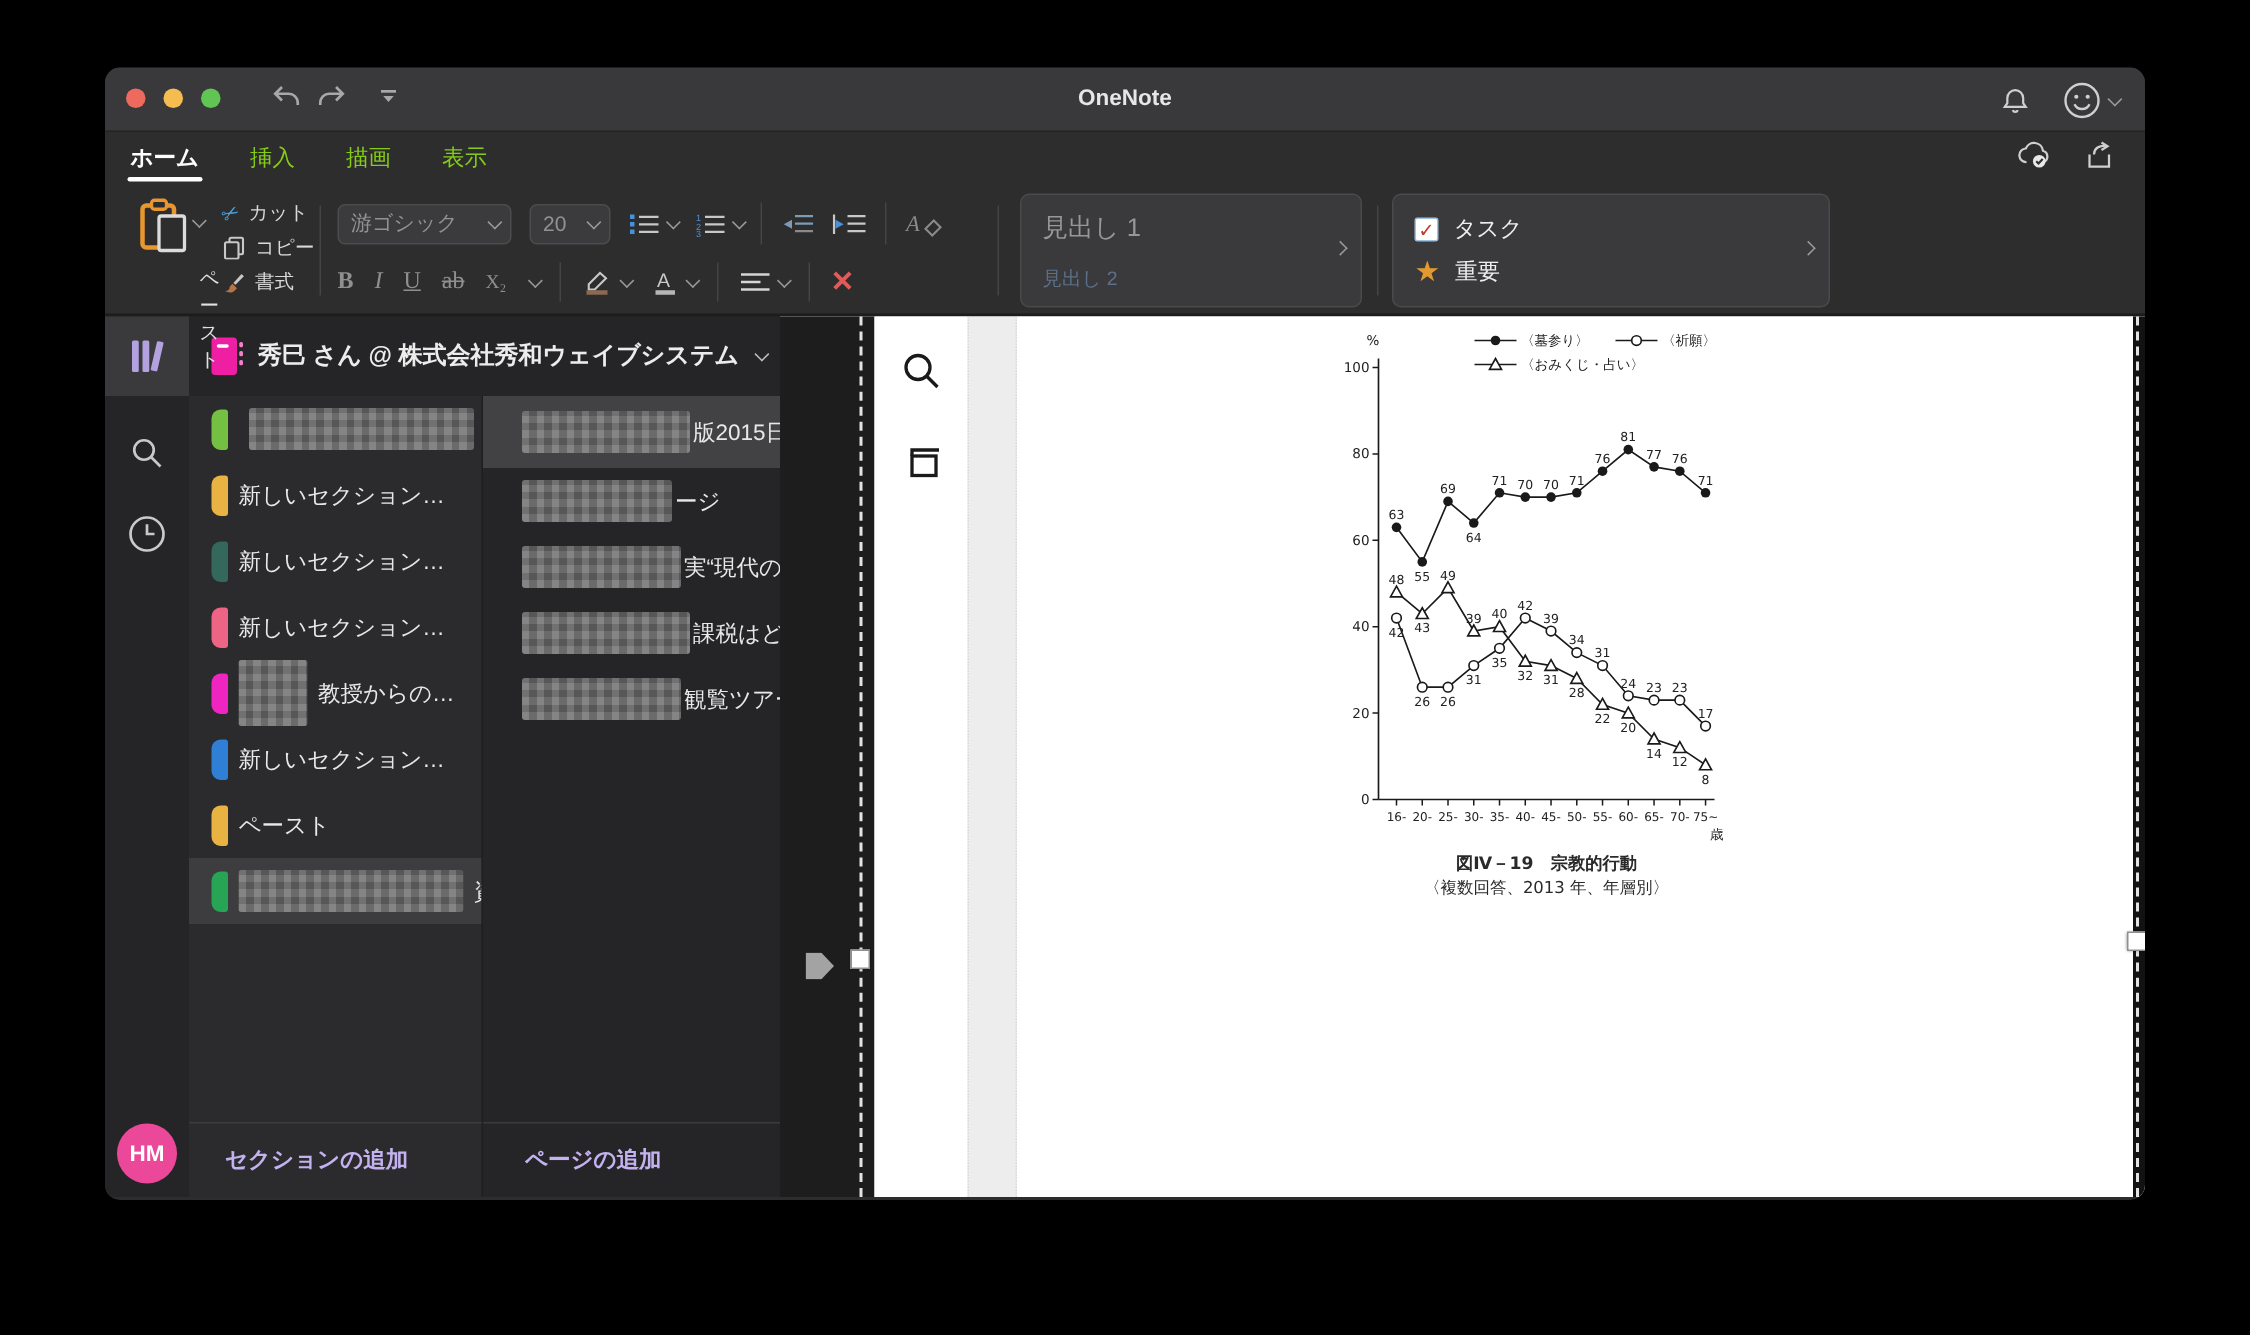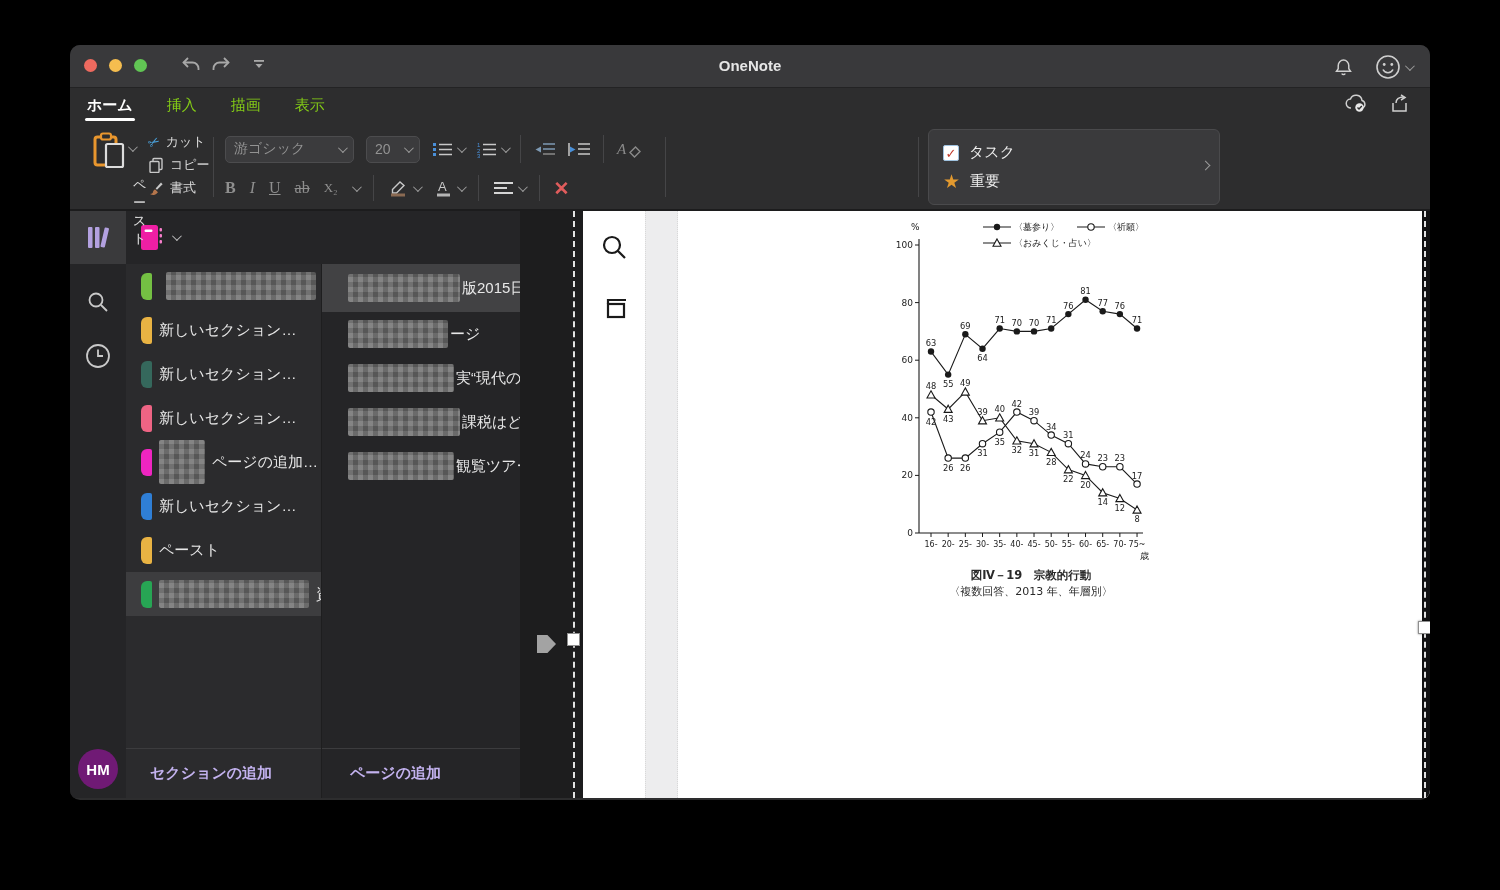--- a/index.html
+++ b/index.html
@@ -200,7 +200,7 @@
     <div class="vdiv" style="left:143px"></div>
 
     <div class="trow r1">
-      <div class="selbox" style="width:129px">
+      <div class="selbox" style="width:116px">
           <span>游ゴシック</span>
           <span class="chev"></span>
         </div>

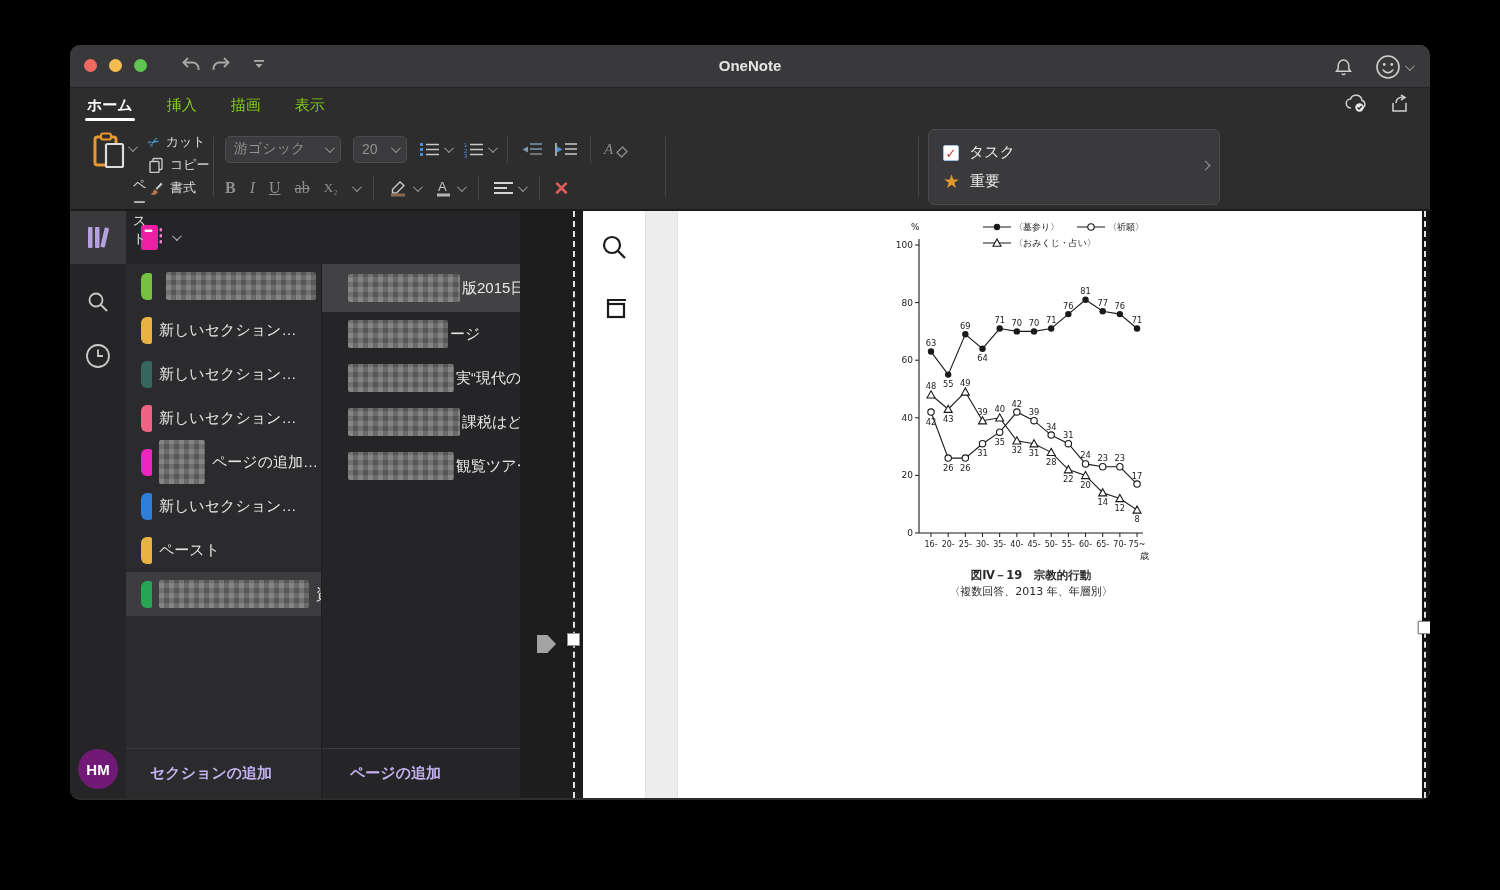--- a/index.html
+++ b/index.html
@@ -305,6 +305,11 @@
     </div>
 
     <div class="vdiv" style="left:595px"></div>
+    <div class="gallery styles-box">
+      <div class="h1">見出し 1</div>
+      <div class="h2">見出し 2</div>
+      <span class="chev right g-chev"></span>
+    </div>
     <div class="vdiv" style="left:848px"></div>
     <div class="gallery tags-box">
       <div class="tagline">

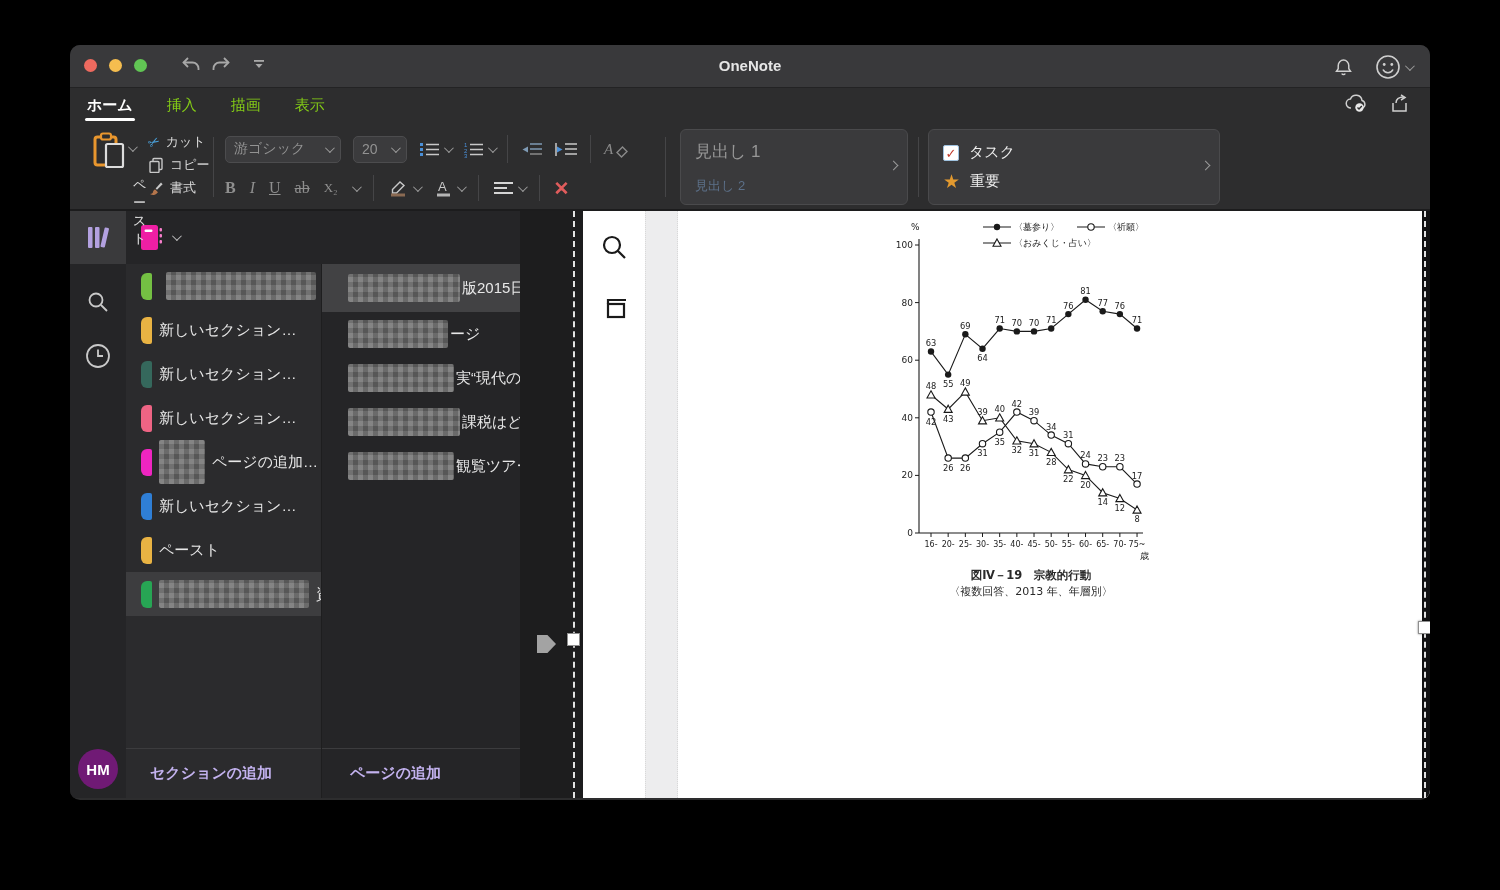--- a/index.html
+++ b/index.html
@@ -361,6 +361,7 @@
               <rect x="19.5" y="16" width="2.5" height="3.5" rx="1"></rect>
             </g>
           </svg>
+        <span class="nb-title">秀巳 さん @ 株式会社秀和ウェイブシステム</span>
         <span class="chev" style="border-color:#bcbcbc"></span>
       </div>
       <div class="nav-body">

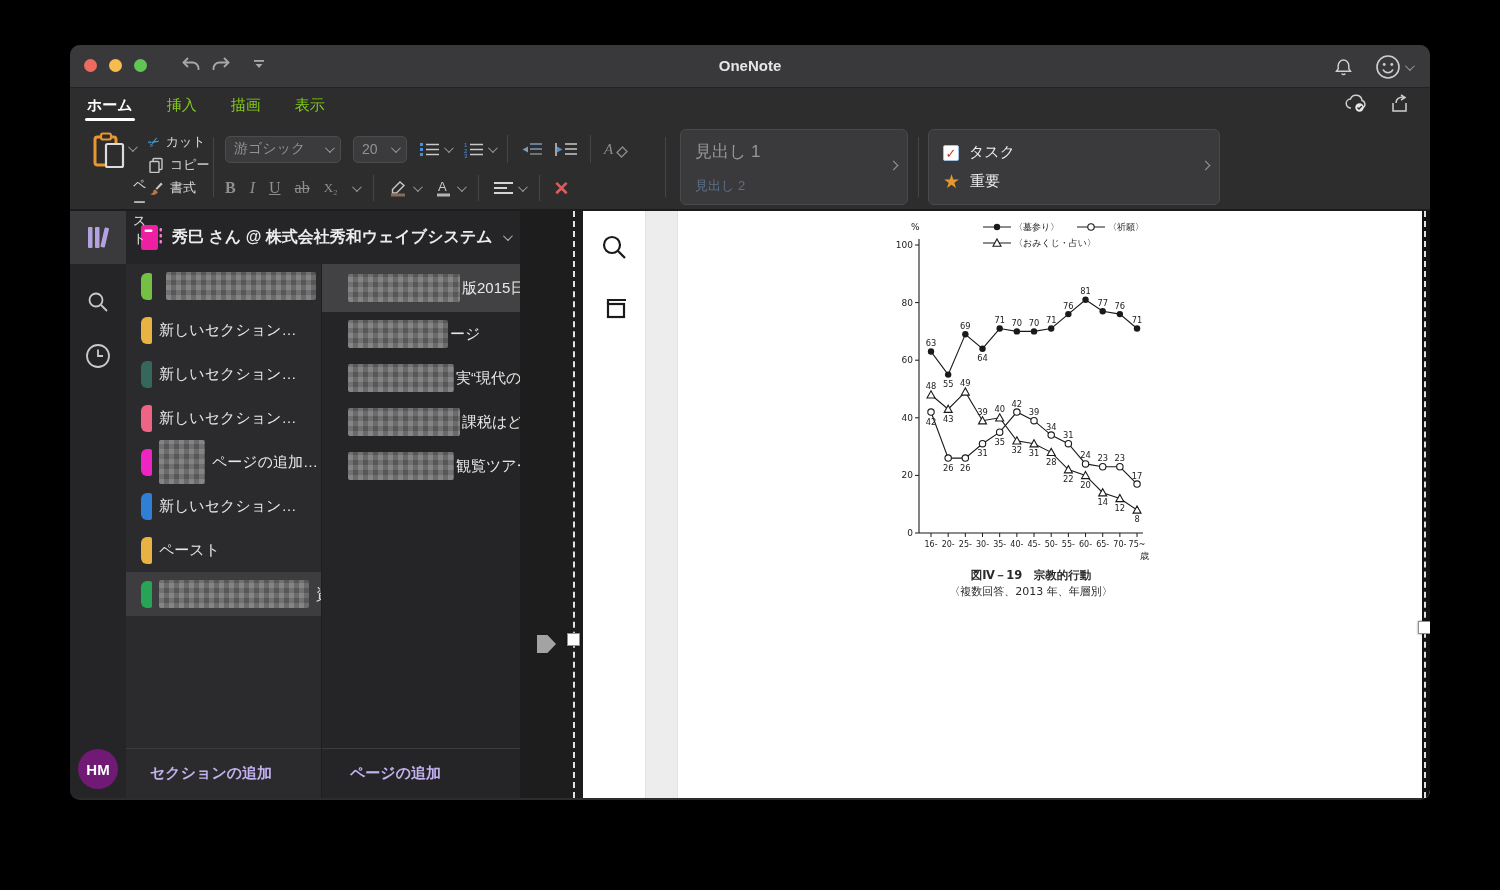--- a/index.html
+++ b/index.html
@@ -387,7 +387,7 @@
               <div class="sec-row">
                 <span class="sec-icon" style="background:#ef25c1"></span>
                 <span class="redact tall" style="width:46px"></span>
-                <span class="sec-label">ページの追加…</span>
+                <span class="sec-label">教授からの…</span>
               </div>
               <div class="sec-row">
                 <span class="sec-icon" style="background:#2f7fd6"></span>

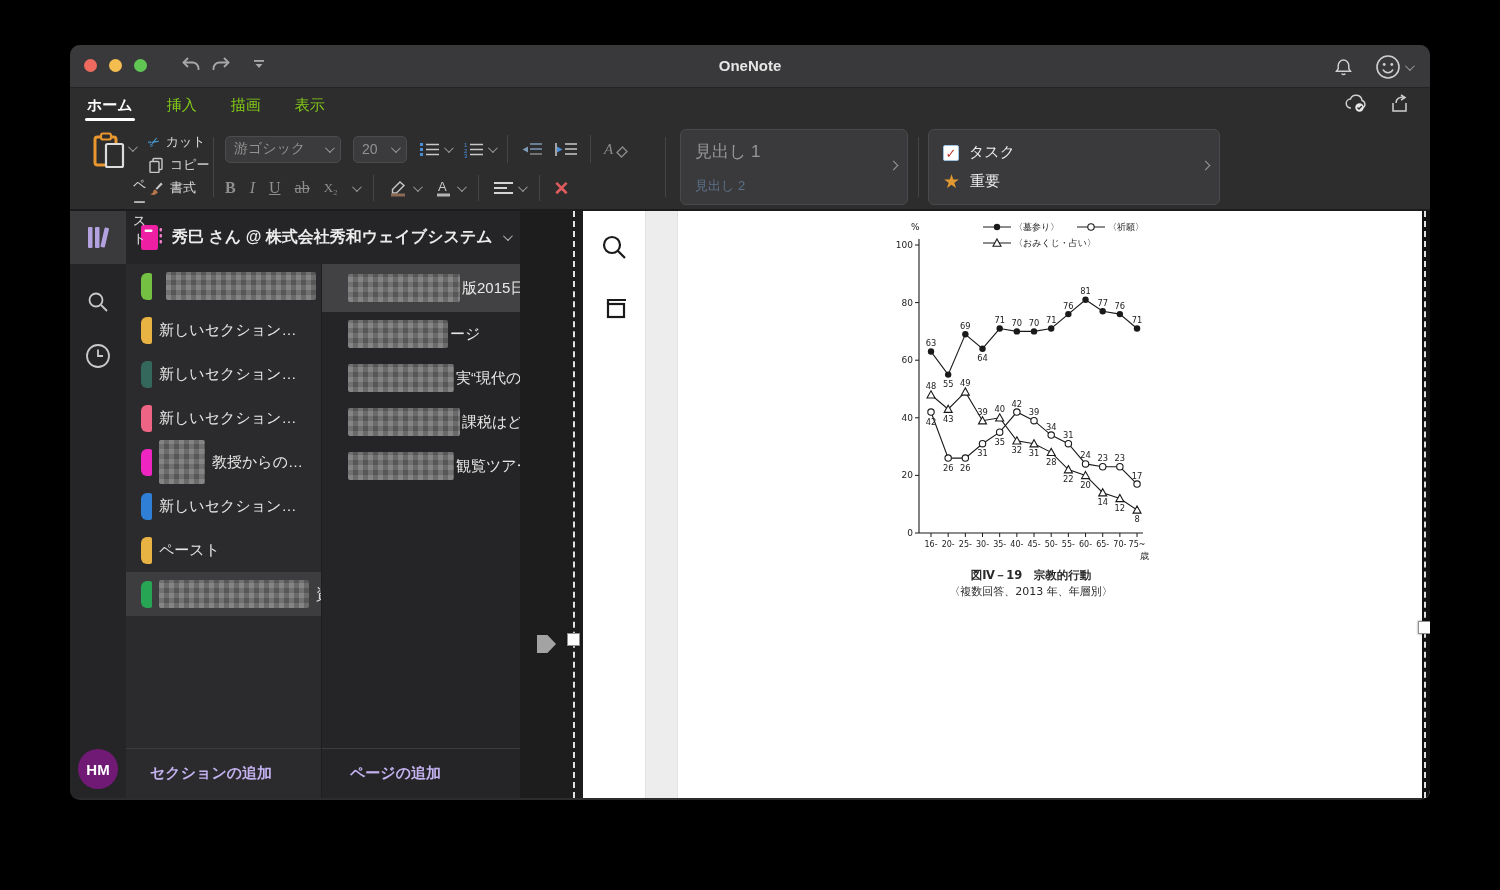--- a/index.html
+++ b/index.html
@@ -347,7 +347,7 @@
             <path d="M13 6.5 V13 H18" fill="none" stroke="#c9c9c9" stroke-width="1.8"></path>
           </svg>
       </button>
-      <button class="avatar" style="background: #701a75;">HM</button>
+      <button class="avatar" style="background: #ec4899;">HM</button>
     </div>
 
     <div class="nav">

